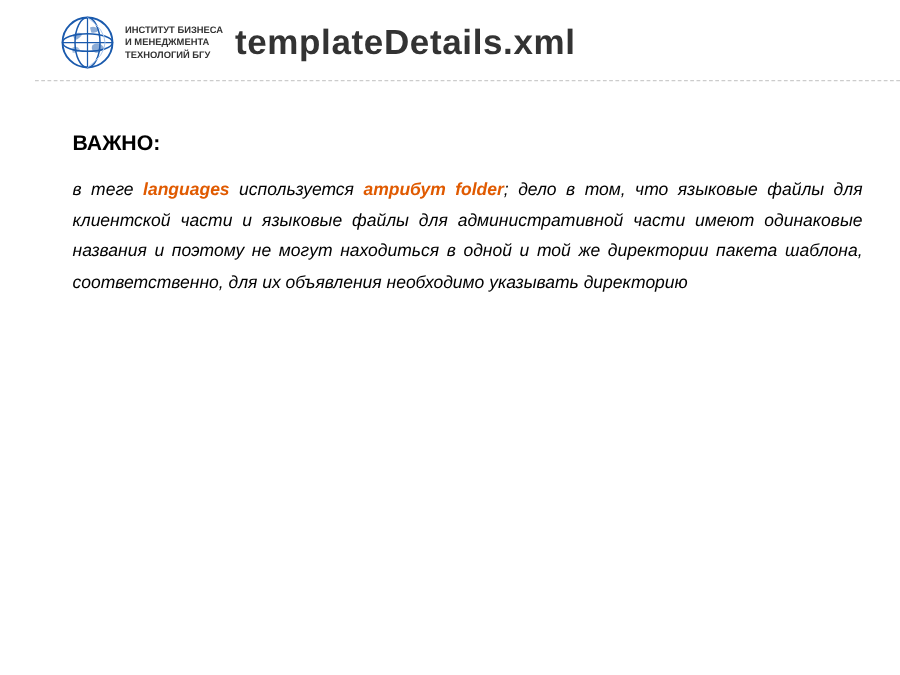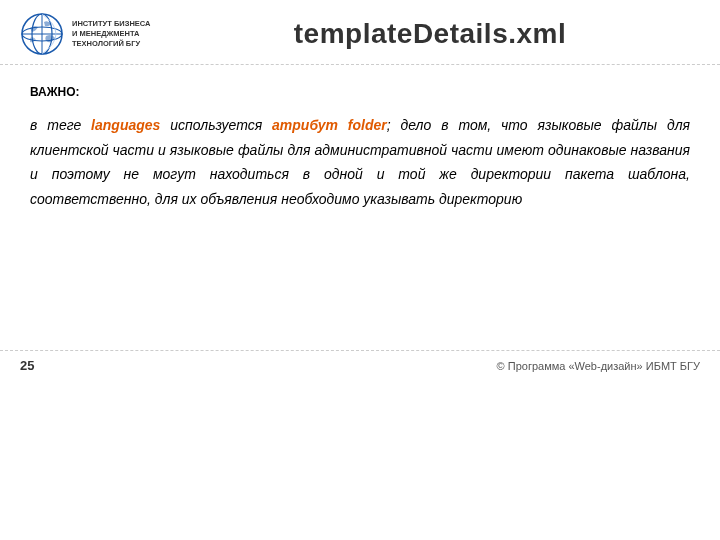--- a/index.html
+++ b/index.html
@@ -23,6 +23,7 @@
       display: flex;
       flex-direction: column;
       background: #fff;
+      padding-left: 28px;
     }
 
     

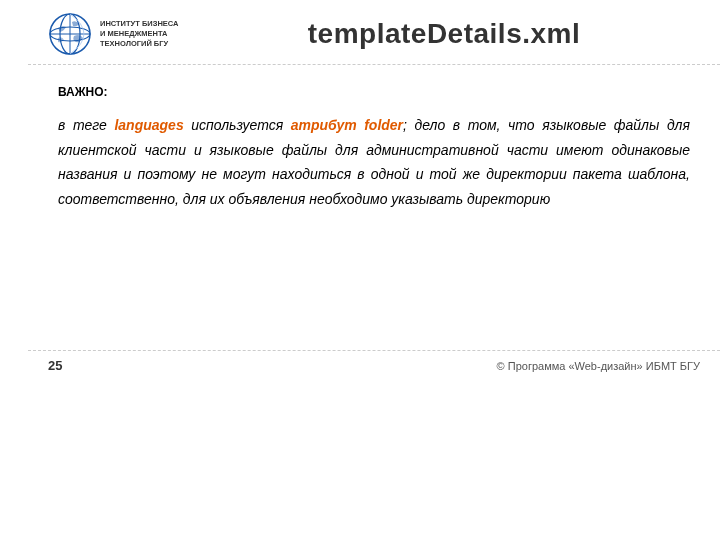--- a/index.html
+++ b/index.html
@@ -59,7 +59,7 @@
 
     .header-title-area {
       flex: 1;
-      text-align: center;
+      text-align: left;
     }
 
     .header-title {

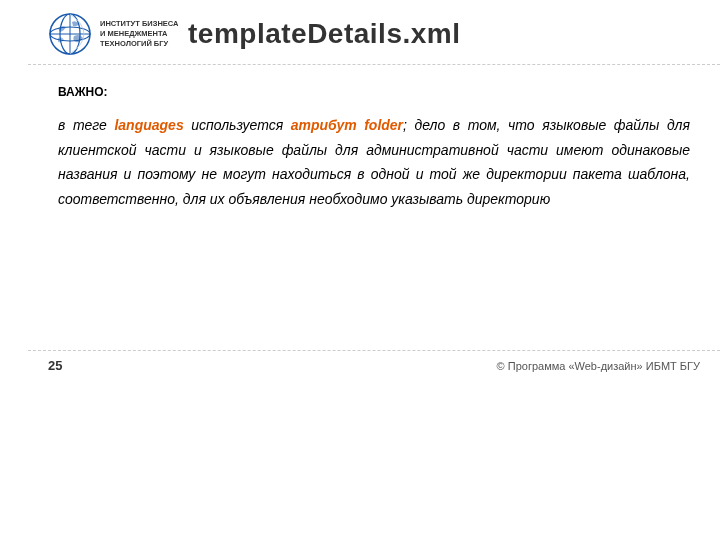--- a/index.html
+++ b/index.html
@@ -76,10 +76,11 @@
     }
 
     .important-label {
-      font-size: 12px;
+      font-size: 17px;
       font-weight: bold;
       color: #000;
       margin-bottom: 14px;
+      margin-top: 20px;
     }
 
     .body-text {

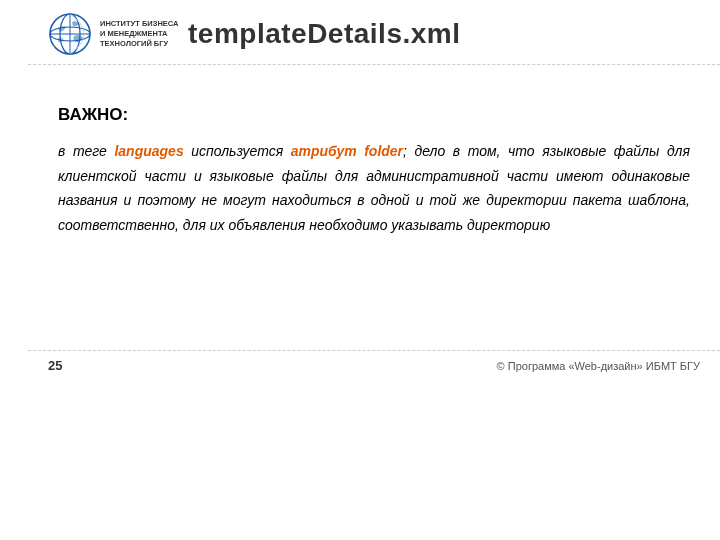--- a/index.html
+++ b/index.html
@@ -161,10 +161,6 @@
     </p>
   </div>
 
-  <div class="footer">
-    <span class="footer-page-number">25</span>
-    <span class="footer-copyright">© Программа «Web-дизайн» ИБМТ БГУ</span>
-  </div>
 
 </div>
 

